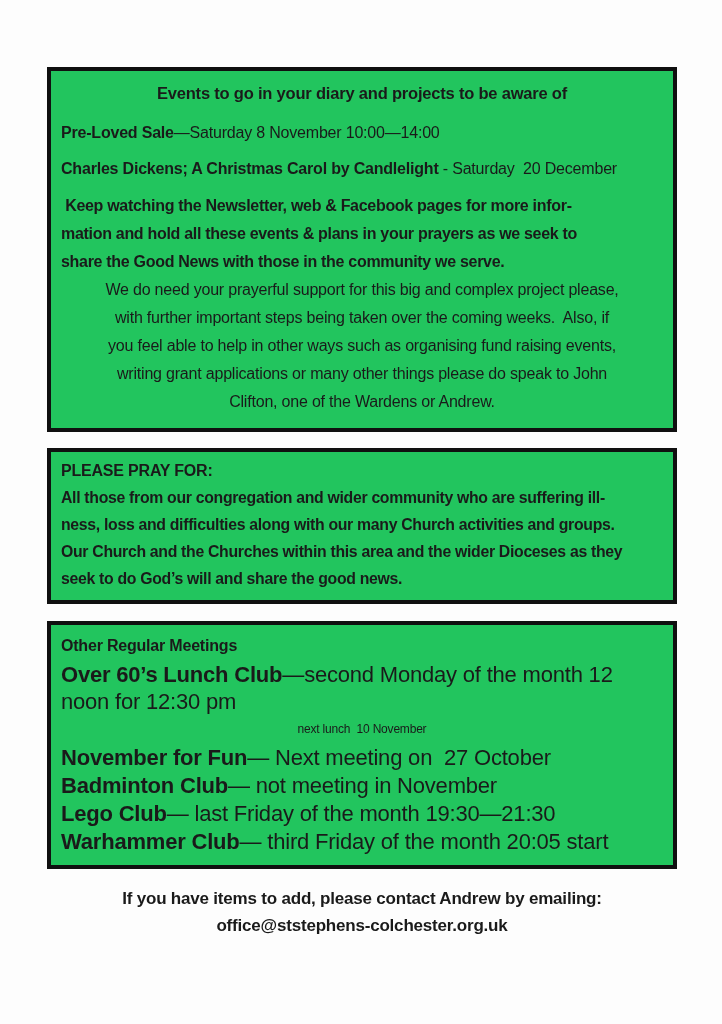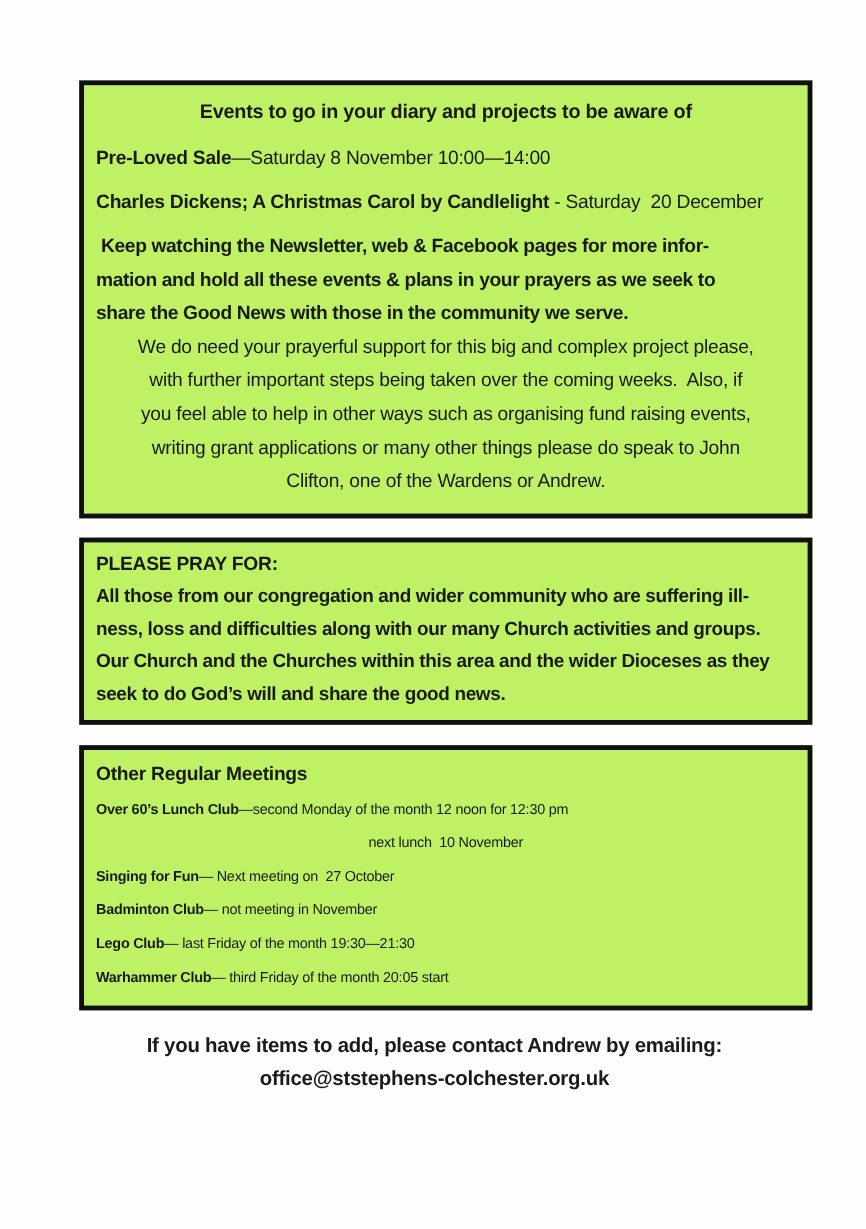--- a/index.html
+++ b/index.html
@@ -22,8 +22,7 @@
   .box {
     border: 4px solid #101010;
     box-sizing: border-box;
-    background: #bef264;
-    margin-left: 19px;
+    background: #22c55e;
   }
   .box-events   { padding: 8px 10px 12px; margin-bottom: 16px; }
   .box-pray     { padding: 5px 10px 8px;  margin-bottom: 17px; }

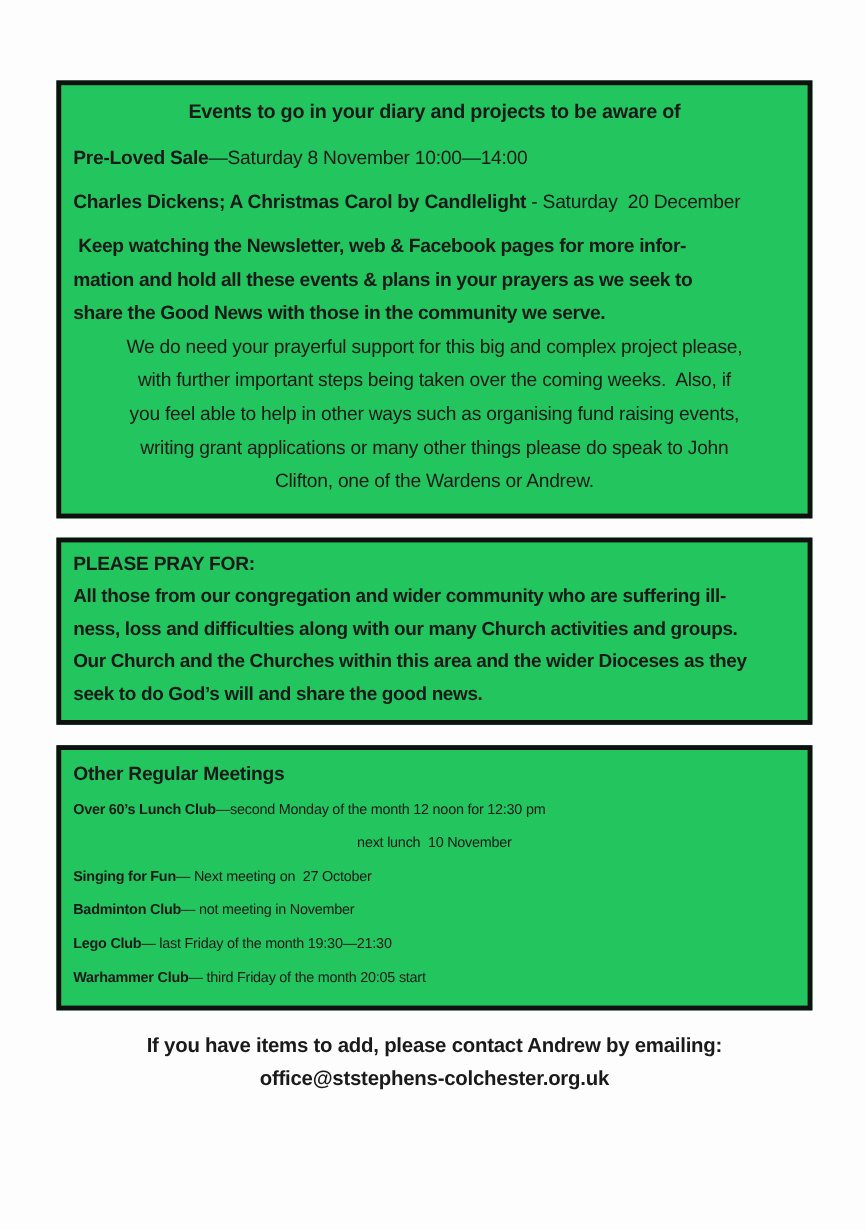--- a/index.html
+++ b/index.html
@@ -82,7 +82,7 @@
     letter-spacing: -0.2px;
   }
   .club-line {
-    font-size: 12px;
+    font-size: 22px;
     line-height: 27px;
     margin: 1px 0 0 0;
     letter-spacing: -0.2px;

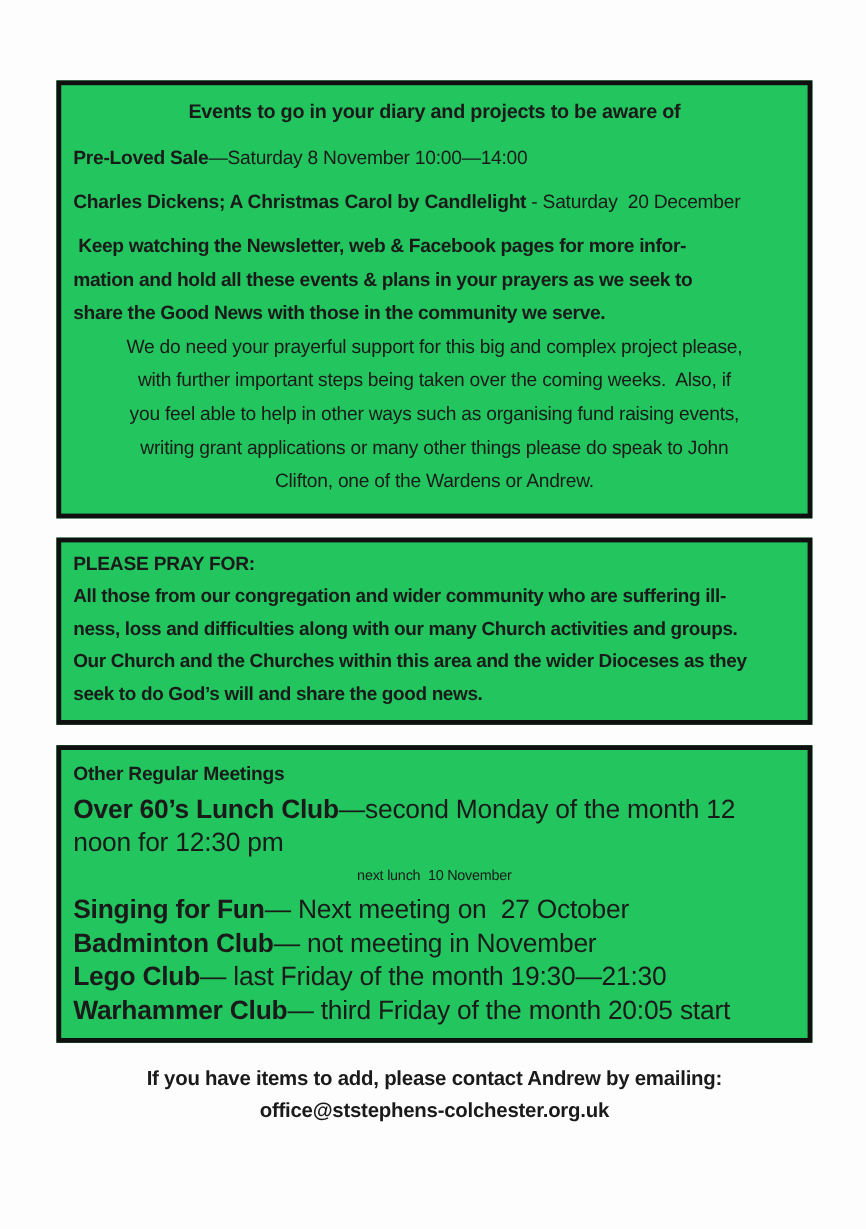--- a/index.html
+++ b/index.html
@@ -146,7 +146,7 @@
     <p class="club-line"><strong>Over 60’s Lunch Club</strong><span>—second Monday of the month 12 noon for 12:30 pm</span></p>
     <p class="club-extra">next lunch  10 November</p>
 
-    <p class="club-line"><strong>Singing for Fun</strong><span>— Next meeting on  27 October</span></p>
+    <p class="club-line"><strong>November for Fun</strong><span>— Next meeting on  27 October</span></p>
 
     <p class="club-line"><strong>Badminton Club</strong><span>— not meeting in November</span></p>
 

